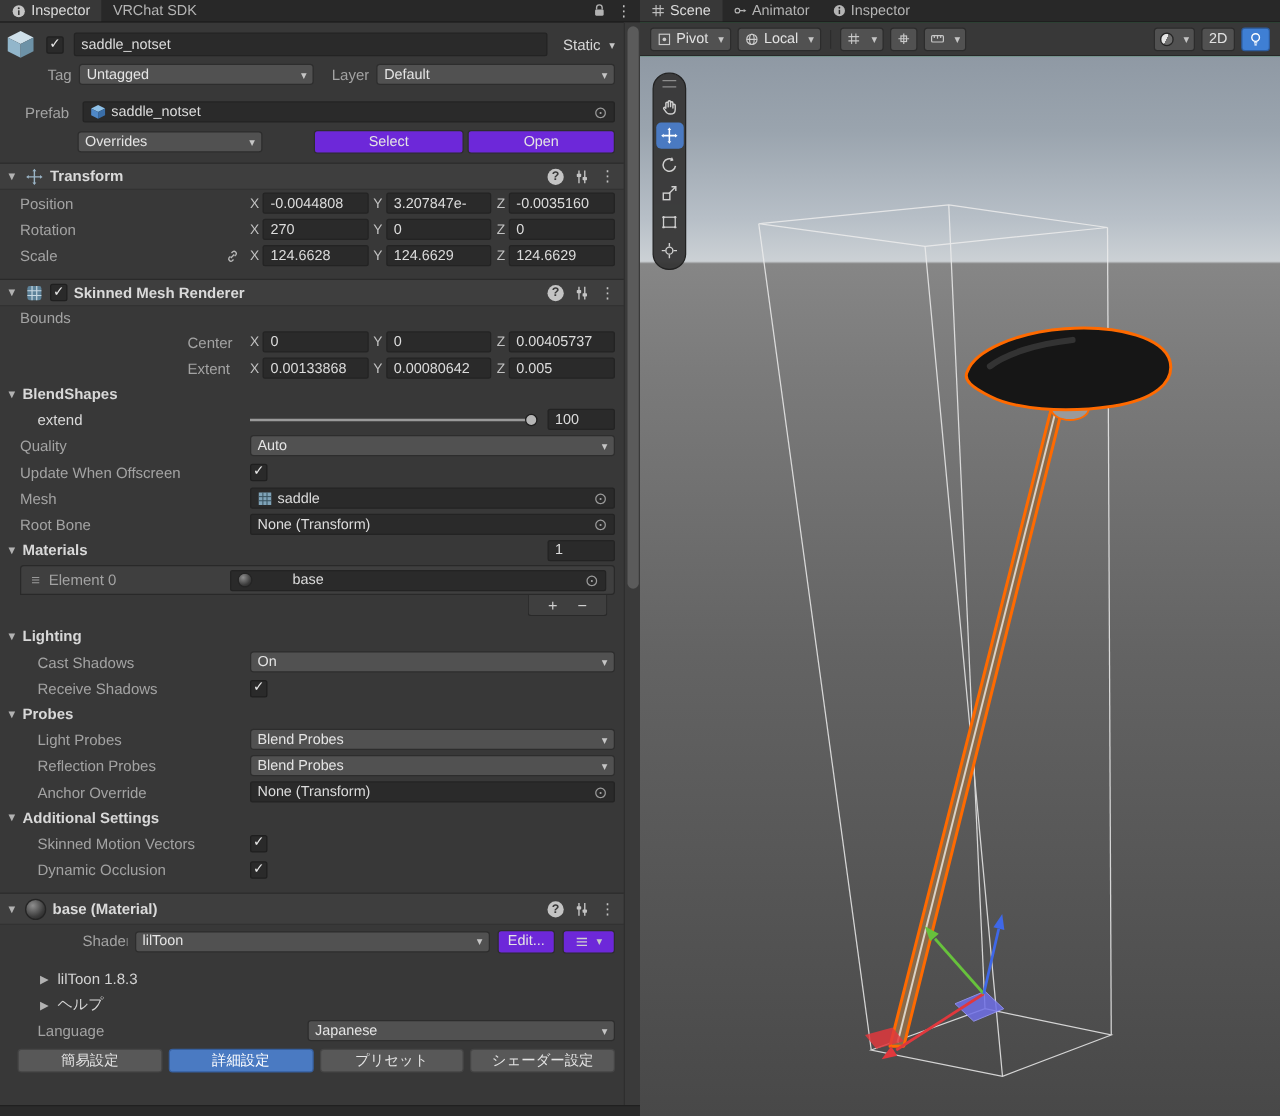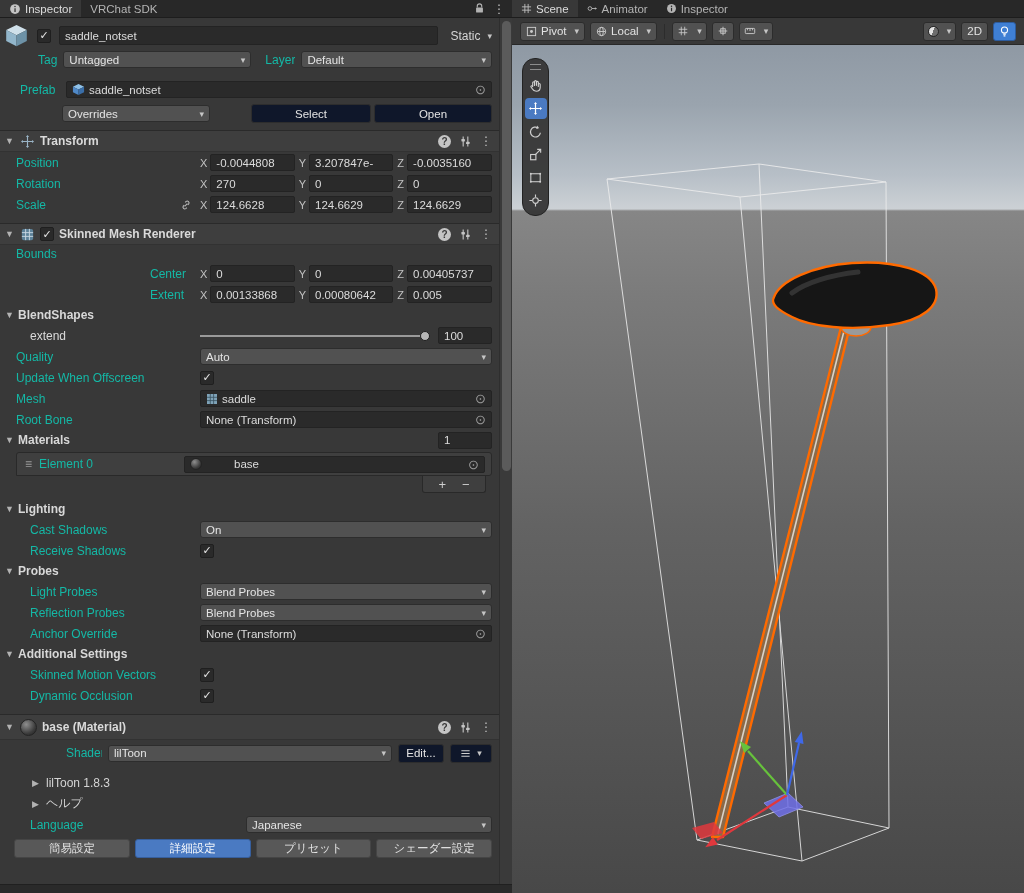--- a/index.html
+++ b/index.html
@@ -21,7 +21,7 @@
   .vscroll { position:absolute; top:18px; right:0; bottom:9px; width:13px; background:#3a3a3a; border-left:1px solid #2e2e2e; z-index:5; }
   .vthumb { position:absolute; top:3px; left:2px; width:9px; height:52%; background:#5b5b5b; border-radius:5px; }
 
-  .lab { flex:none; color:#14b8a6; white-space:nowrap; overflow:hidden; }
+  .lab { flex:none; color:#a3a3a3; white-space:nowrap; overflow:hidden; }
   .row { display:flex; align-items:center; min-height:21px; padding:0 20px 0 16px; }
   .row.i1 { padding-left:30px; }
   .row .lab { width:184px; }

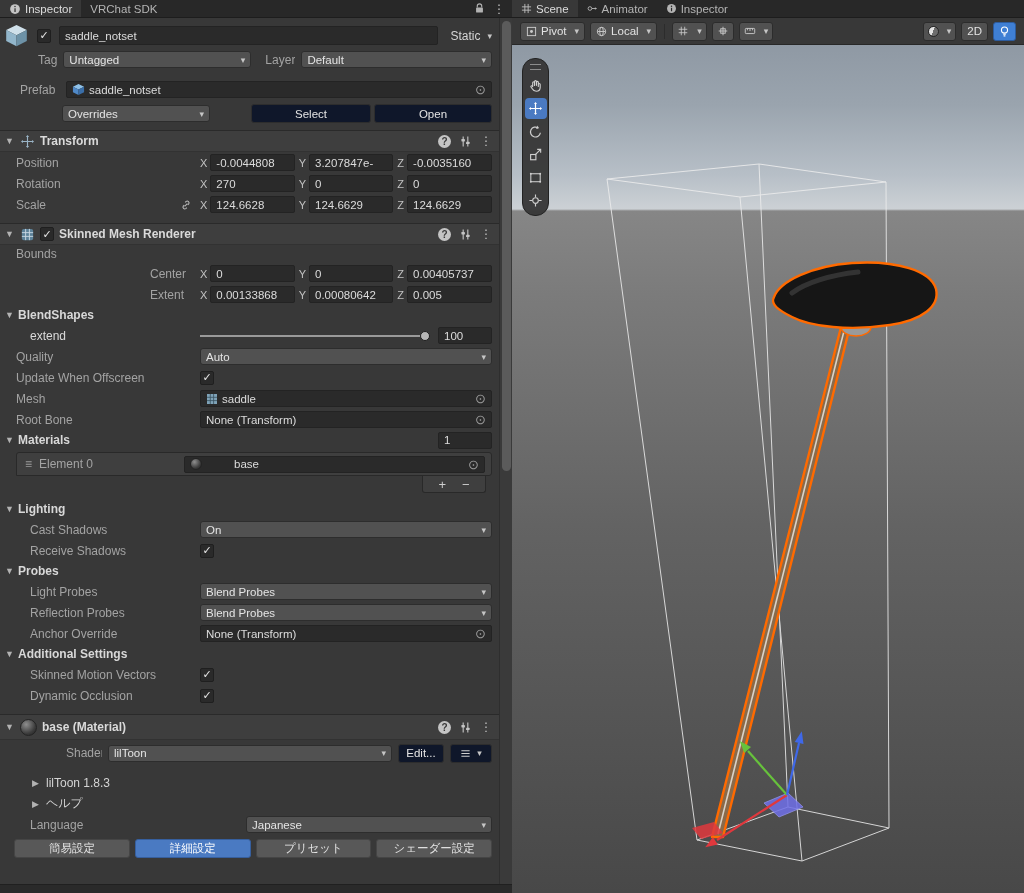--- a/index.html
+++ b/index.html
@@ -61,7 +61,7 @@
   .prefabrow .lab { width:42px; }
   .ovrow { display:flex; align-items:center; min-height:21px; padding:0 20px 0 62px; margin:3px 0 6px; }
   .ovdd { width:148px; }
-  .btn { background:#0f172a; border:1px solid #2d2d2d; border-radius:3px; height:19px; display:flex; align-items:center; justify-content:center; color:#e4e4e4; font-size:11.5px; padding:0 8px; white-space:nowrap; }
+  .btn { background:#6d28d9; border:1px solid #2d2d2d; border-radius:3px; height:19px; display:flex; align-items:center; justify-content:center; color:#e4e4e4; font-size:11.5px; padding:0 8px; white-space:nowrap; }
   .selbtn { width:120px; margin-left:auto; }
   .openbtn { width:118px; margin-left:3px; }
 

